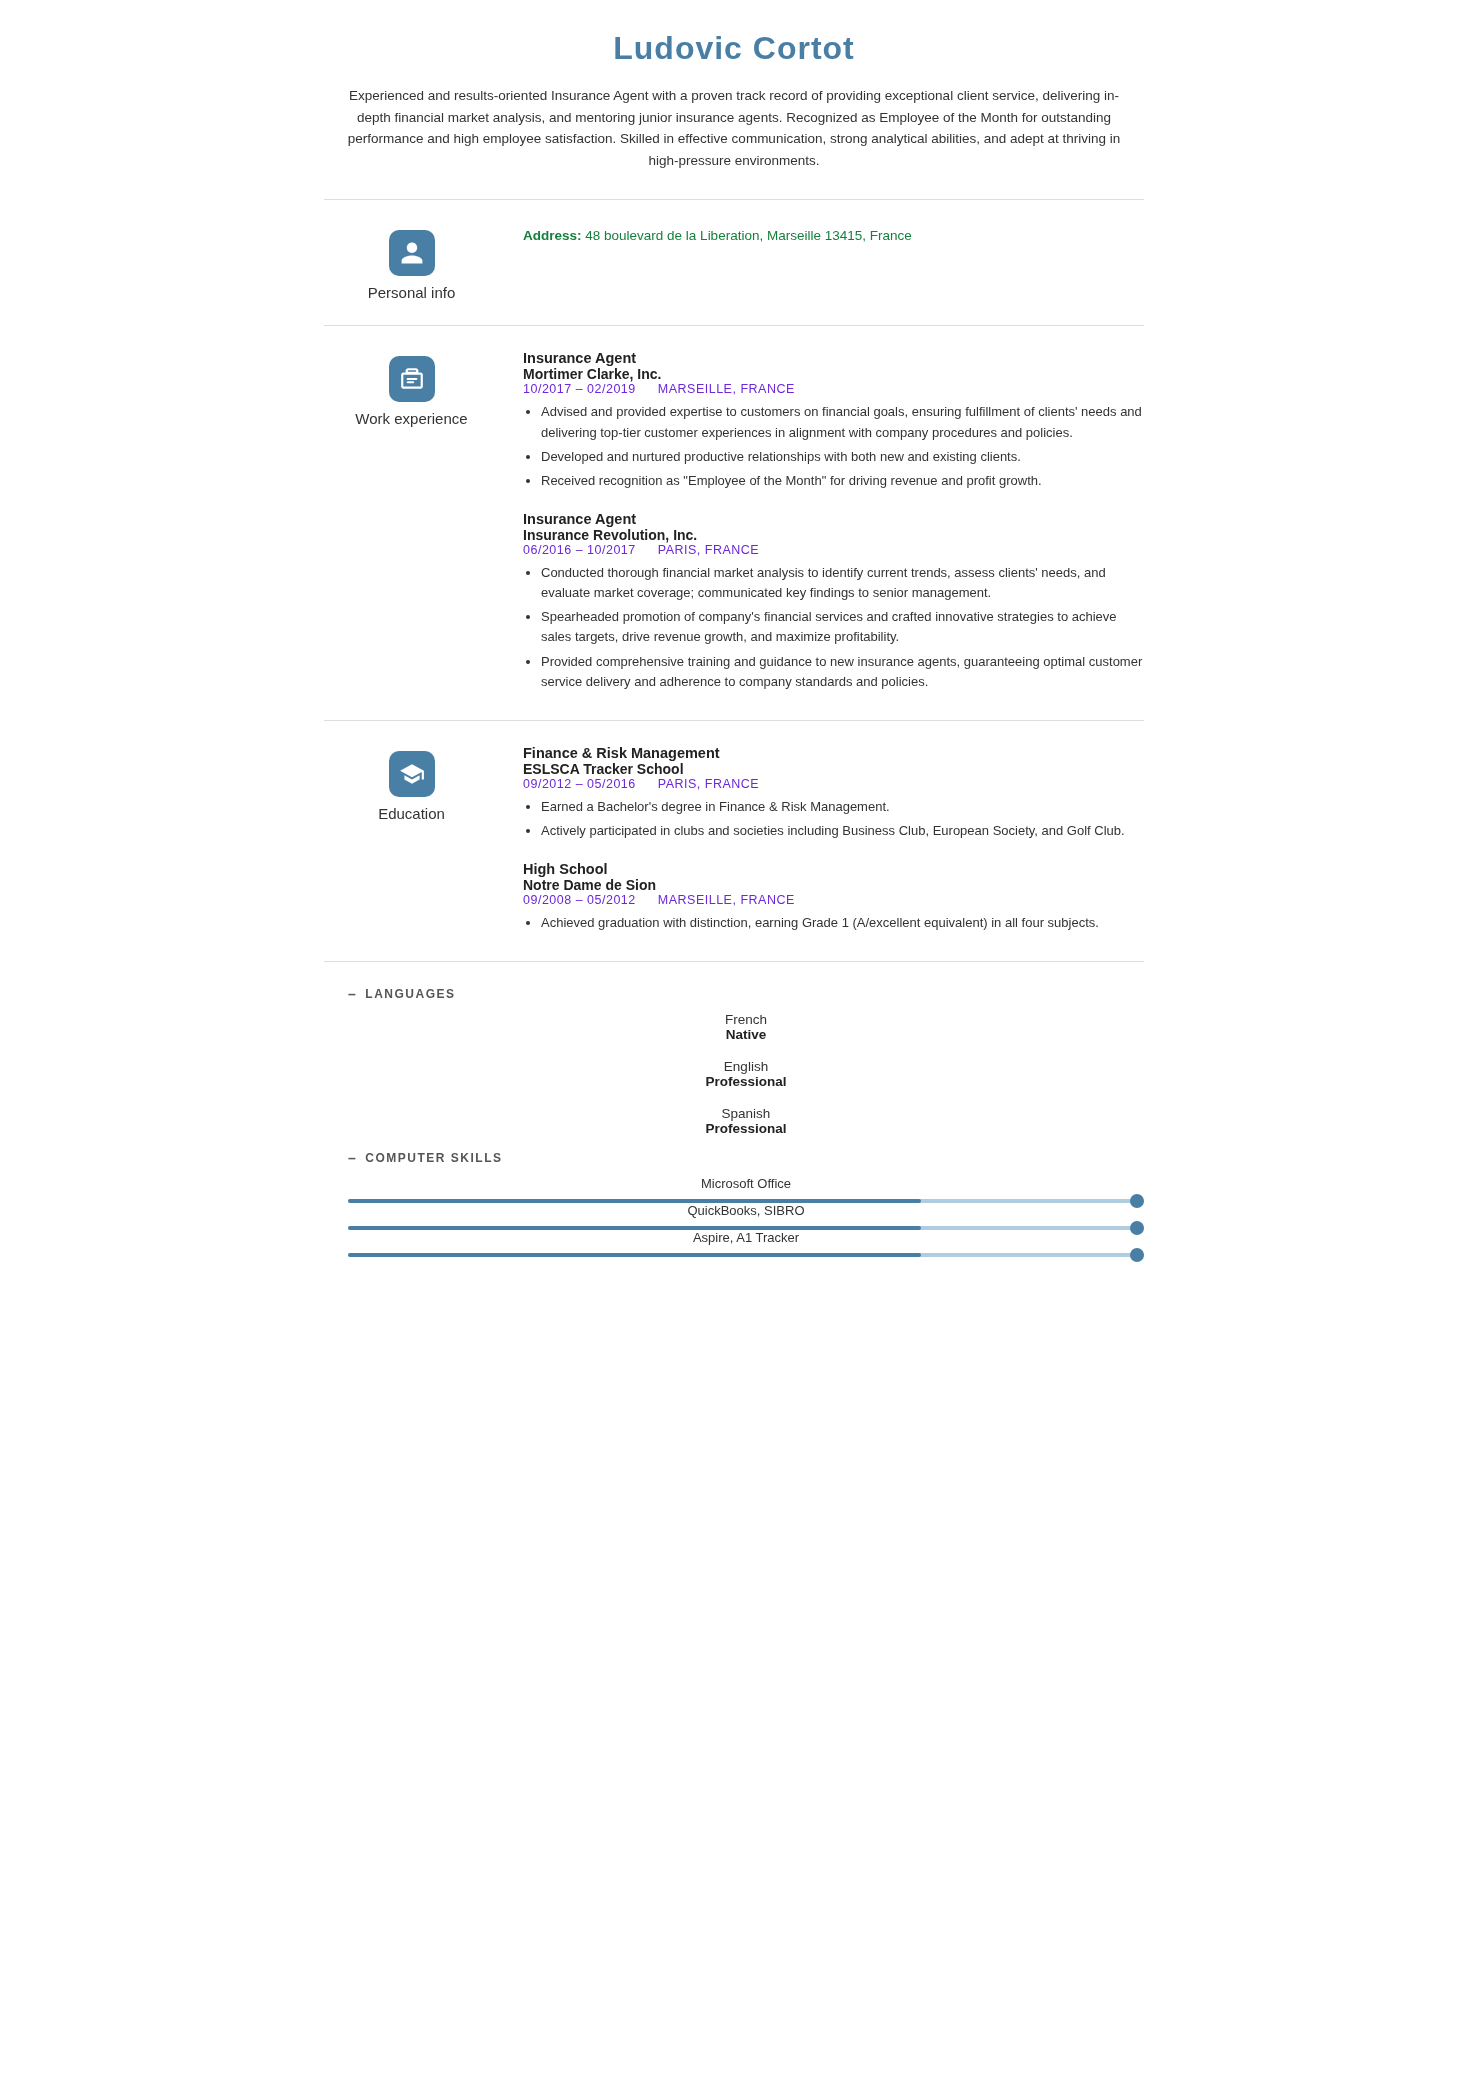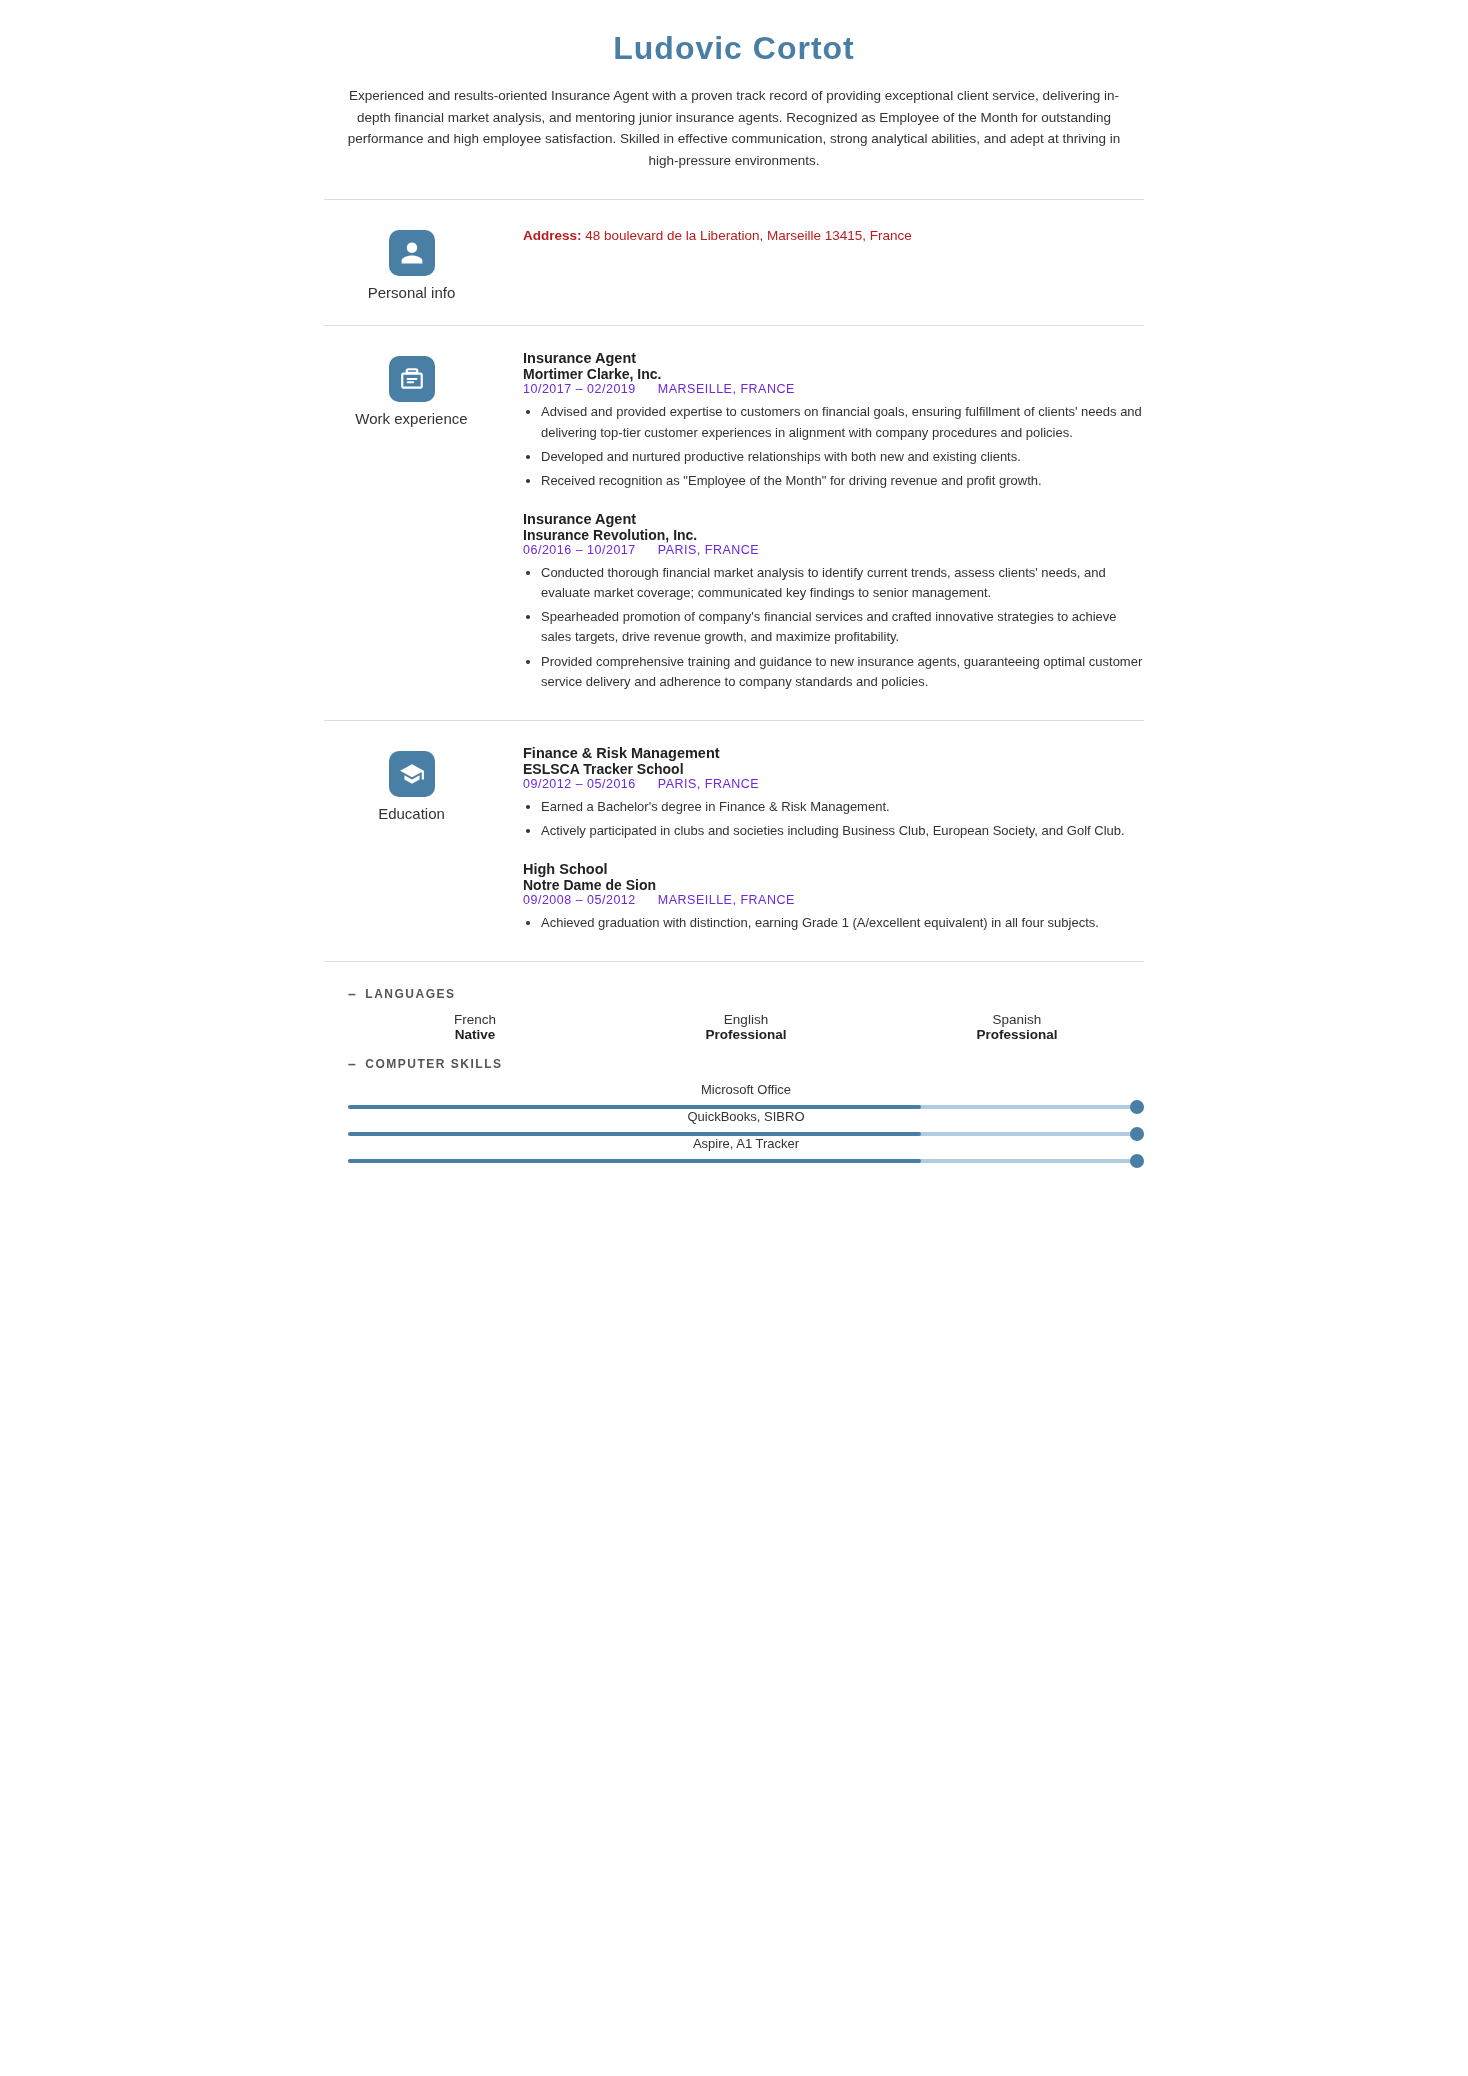--- a/index.html
+++ b/index.html
@@ -69,7 +69,7 @@
     }
     .info-line {
       font-size: 13.5px;
-      color: #b91c1c;
+      color: #15803d;
       line-height: 1.8;
     }
     .info-line b {

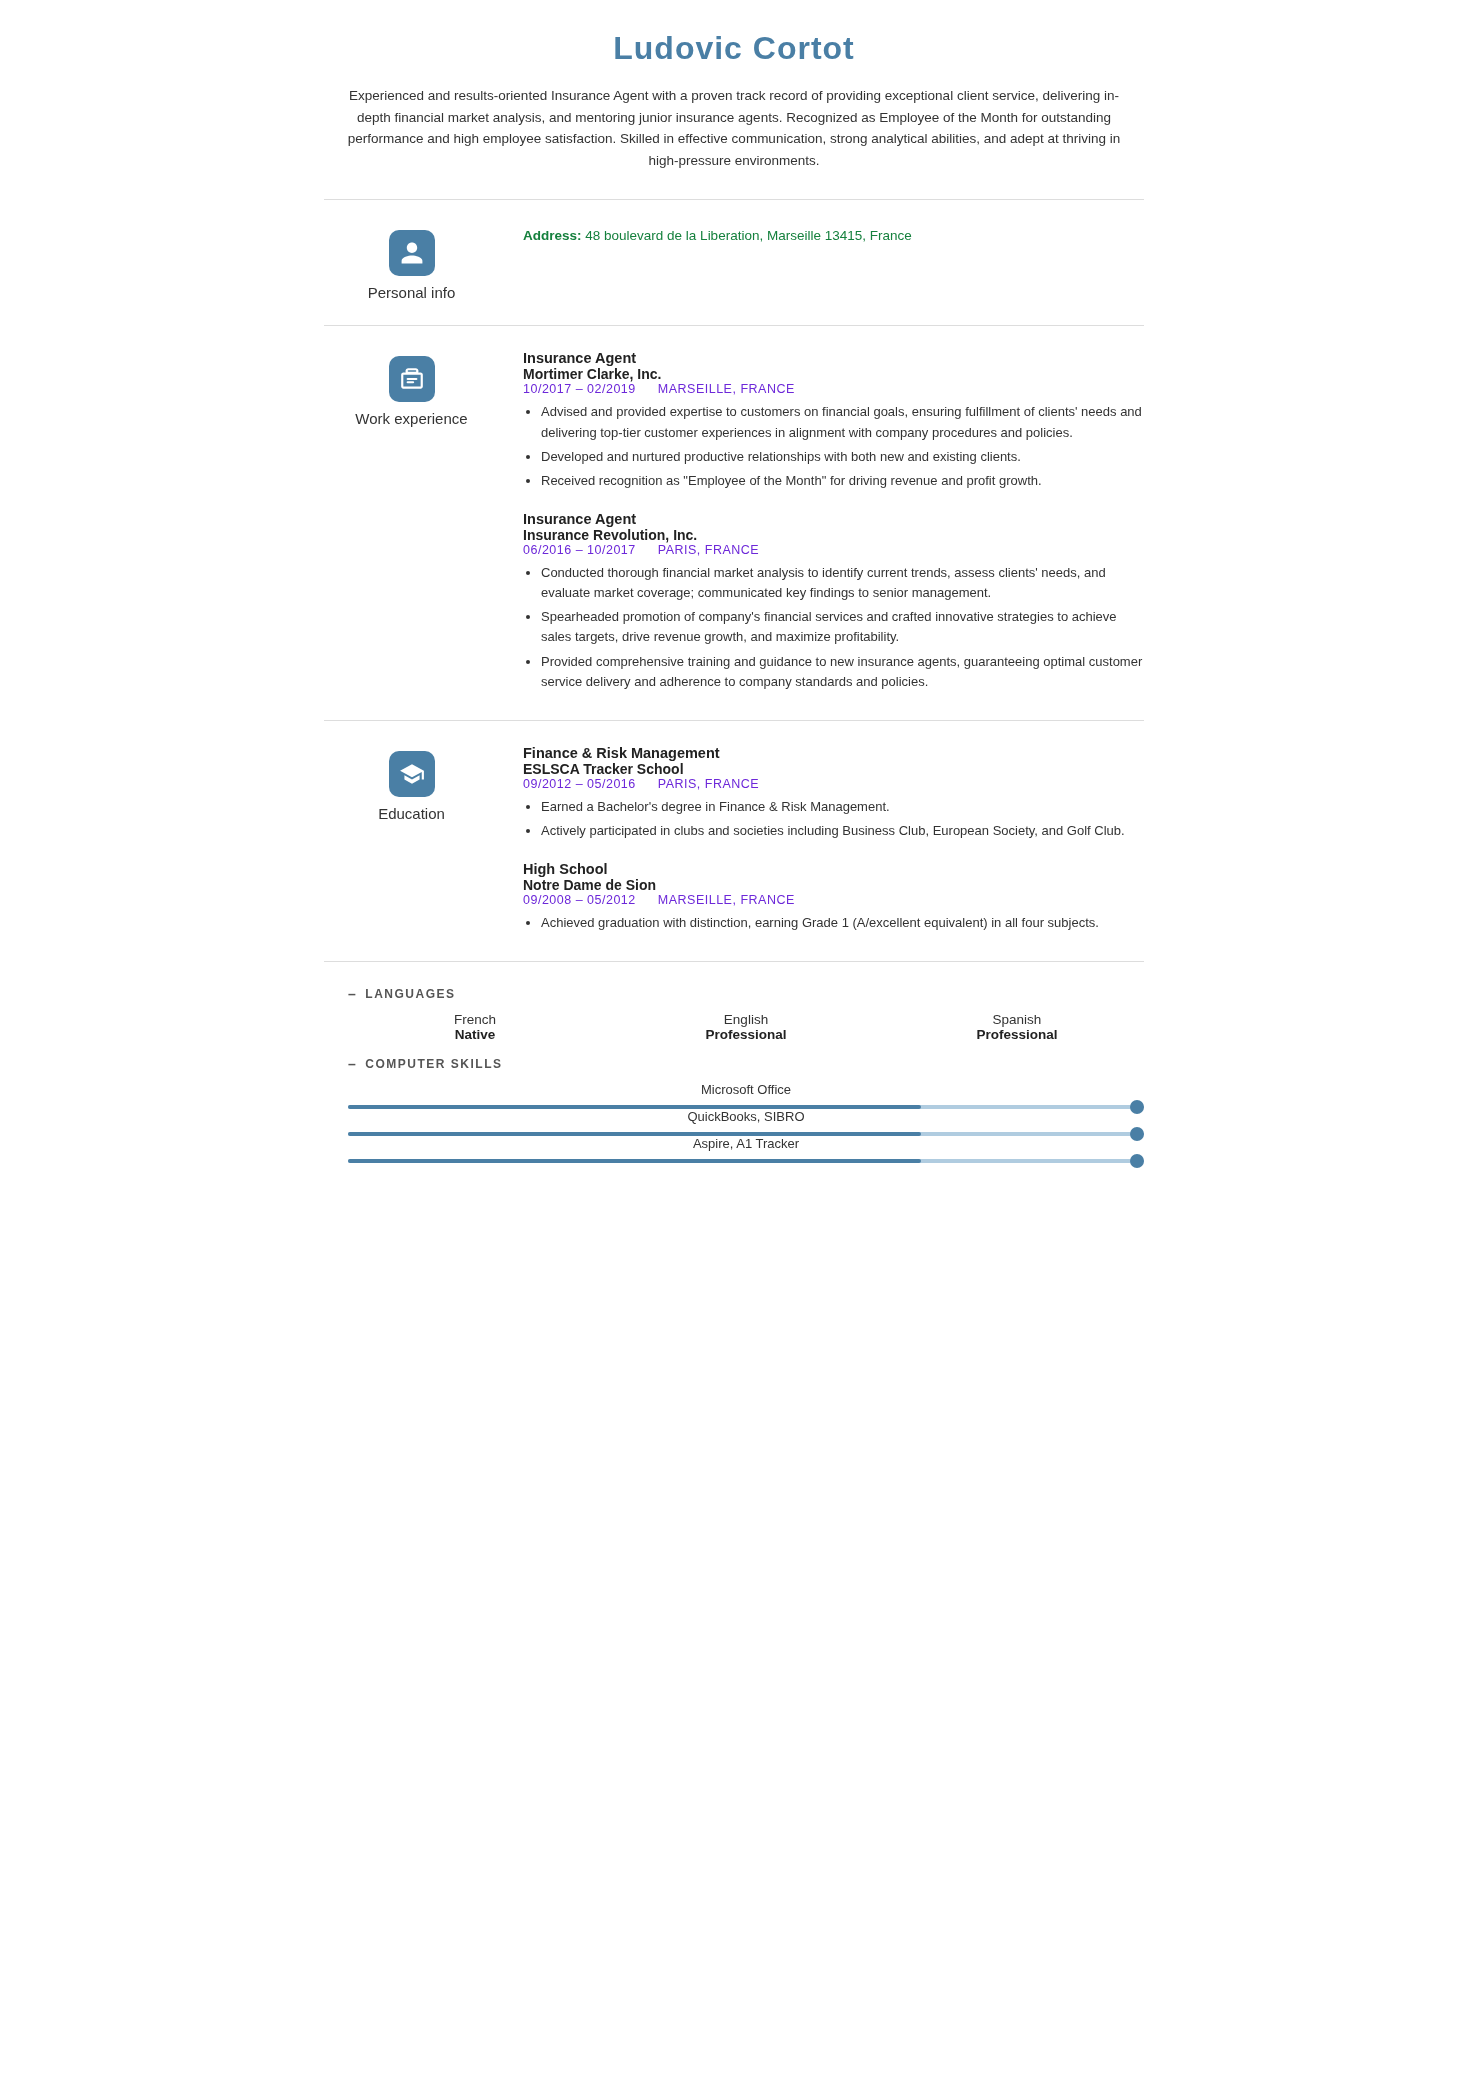--- a/index.html
+++ b/index.html
@@ -116,6 +116,7 @@
     }
     .languages-row {
       display: flex;
+      flex-direction: column;
       gap: 17px;
     }
     .language-col {

